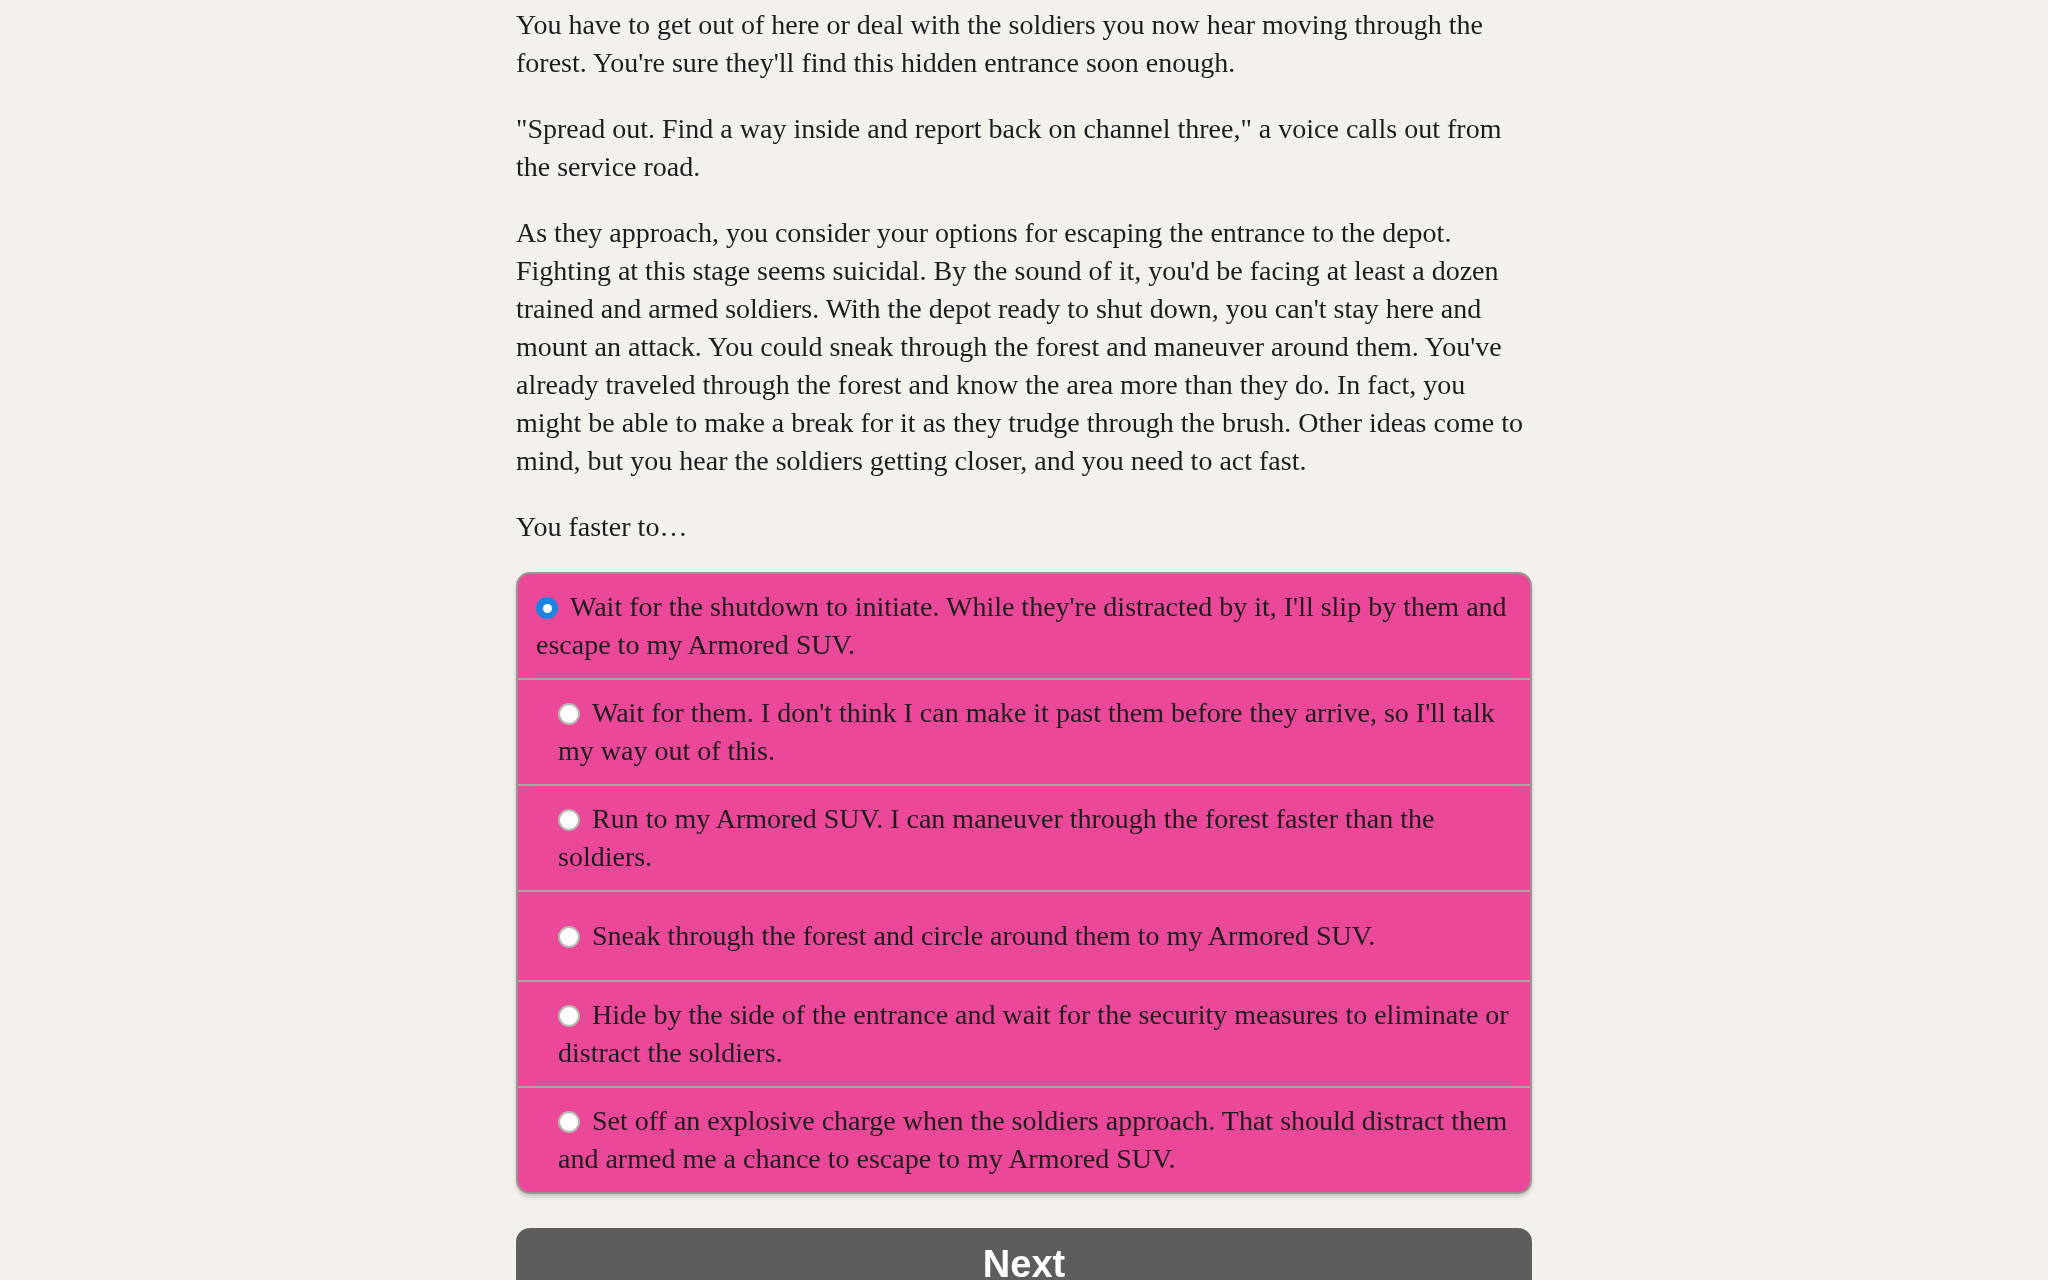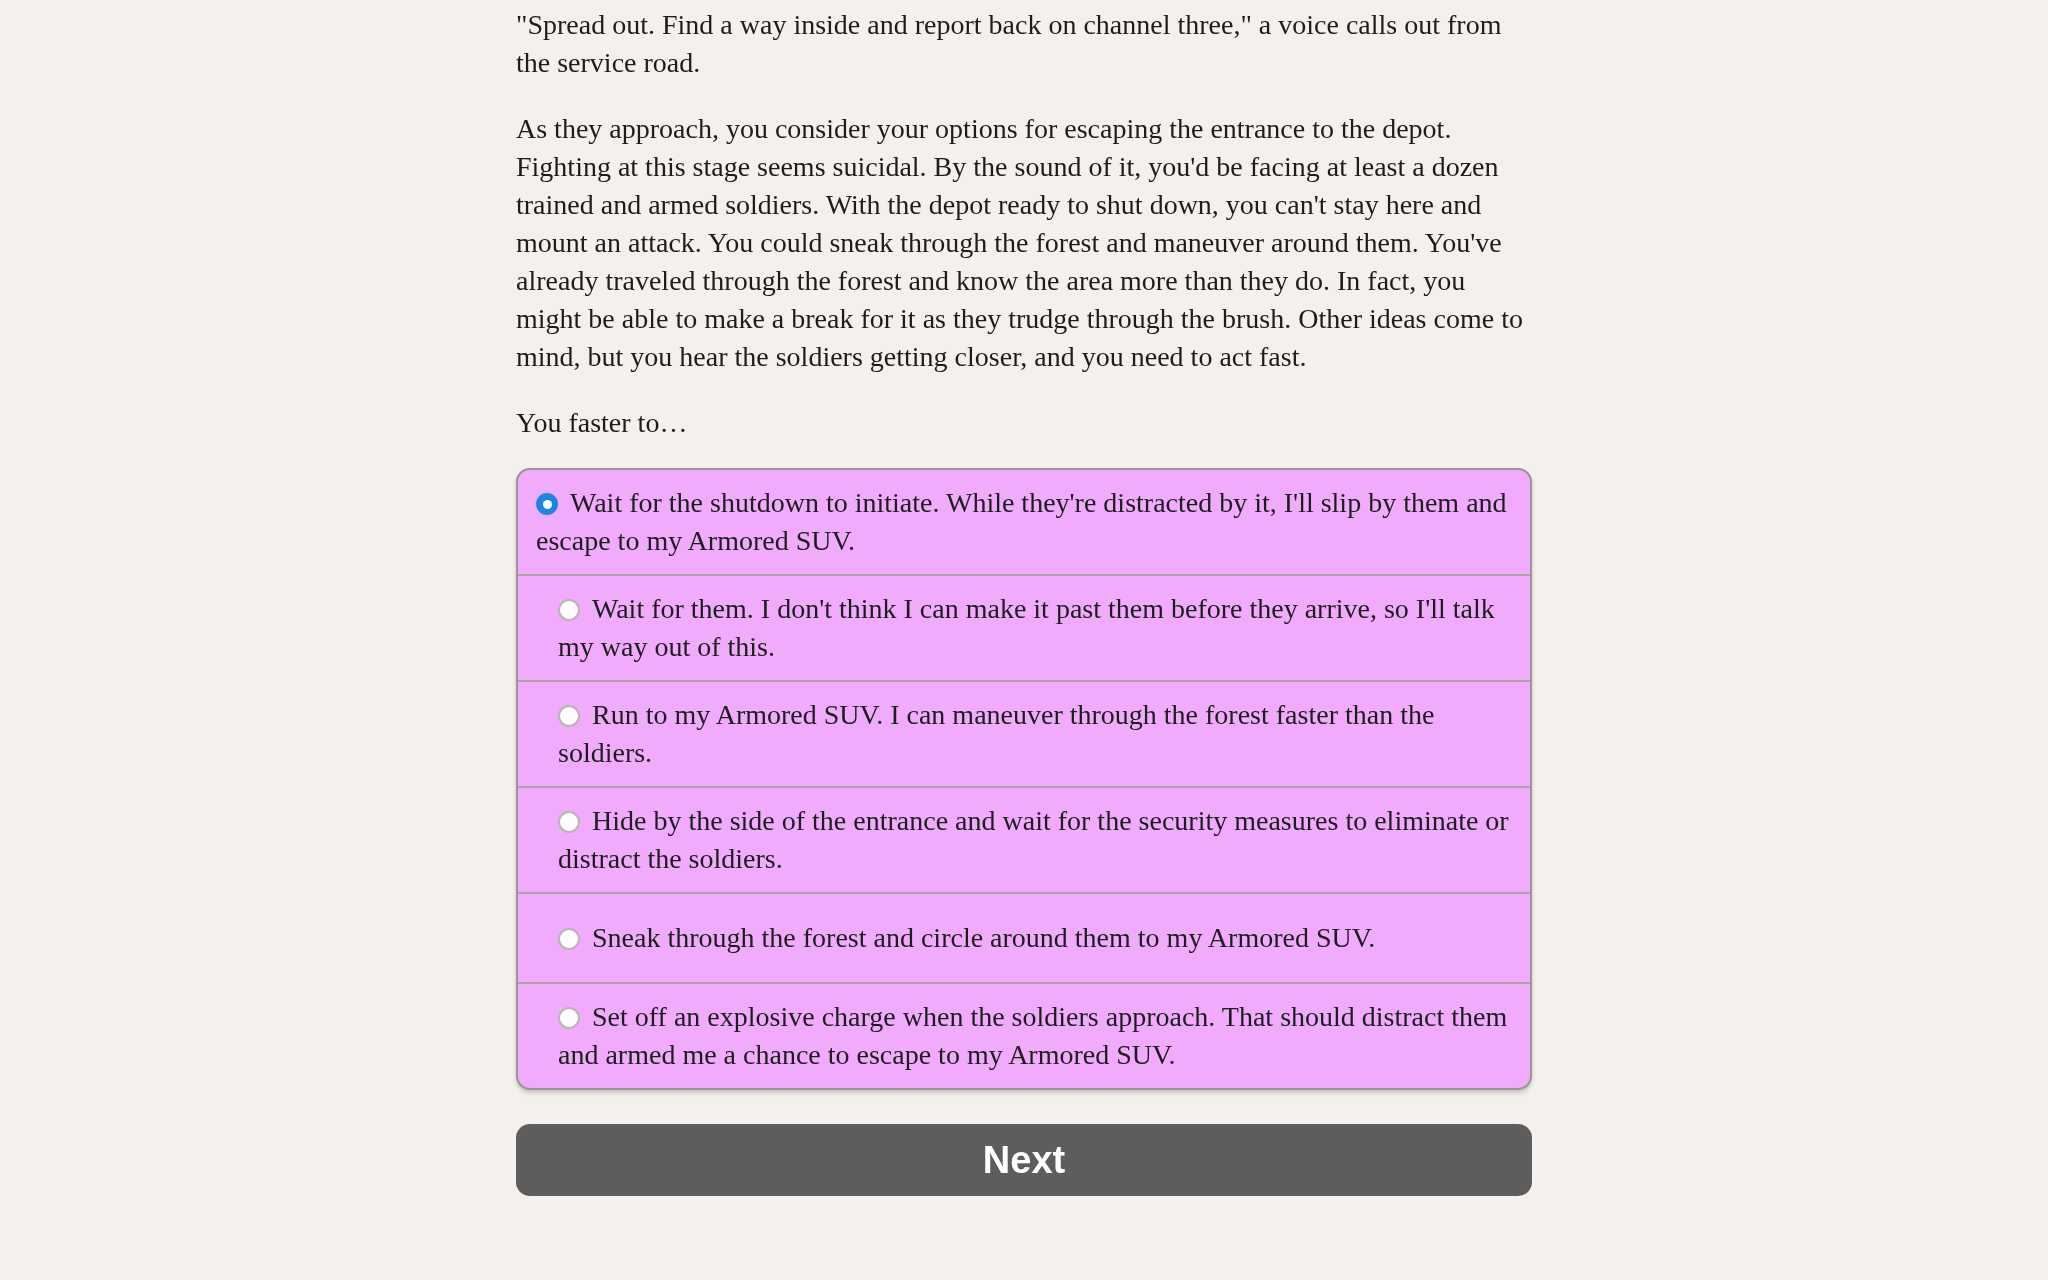--- a/index.html
+++ b/index.html
@@ -97,6 +97,7 @@
 <div class="content">
 
   <div class="story">
+    <p>You have to get out of here or deal with the soldiers you now hear moving through the forest. You're sure they'll find this hidden entrance soon enough.</p>
     <p>"Spread out. Find a way inside and report back on channel three," a voice calls out from the service road.</p>
     <p>As they approach, you consider your options for escaping the entrance to the depot. Fighting at this stage seems suicidal. By the sound of it, you'd be facing at least a dozen trained and armed soldiers. With the depot ready to shut down, you can't stay here and mount an attack. You could sneak through the forest and maneuver around them. You've already traveled through the forest and know the area more than they do. In fact, you might be able to make a break for it as they trudge through the brush. Other ideas come to mind, but you hear the soldiers getting closer, and you need to act fast.</p>
   </div>

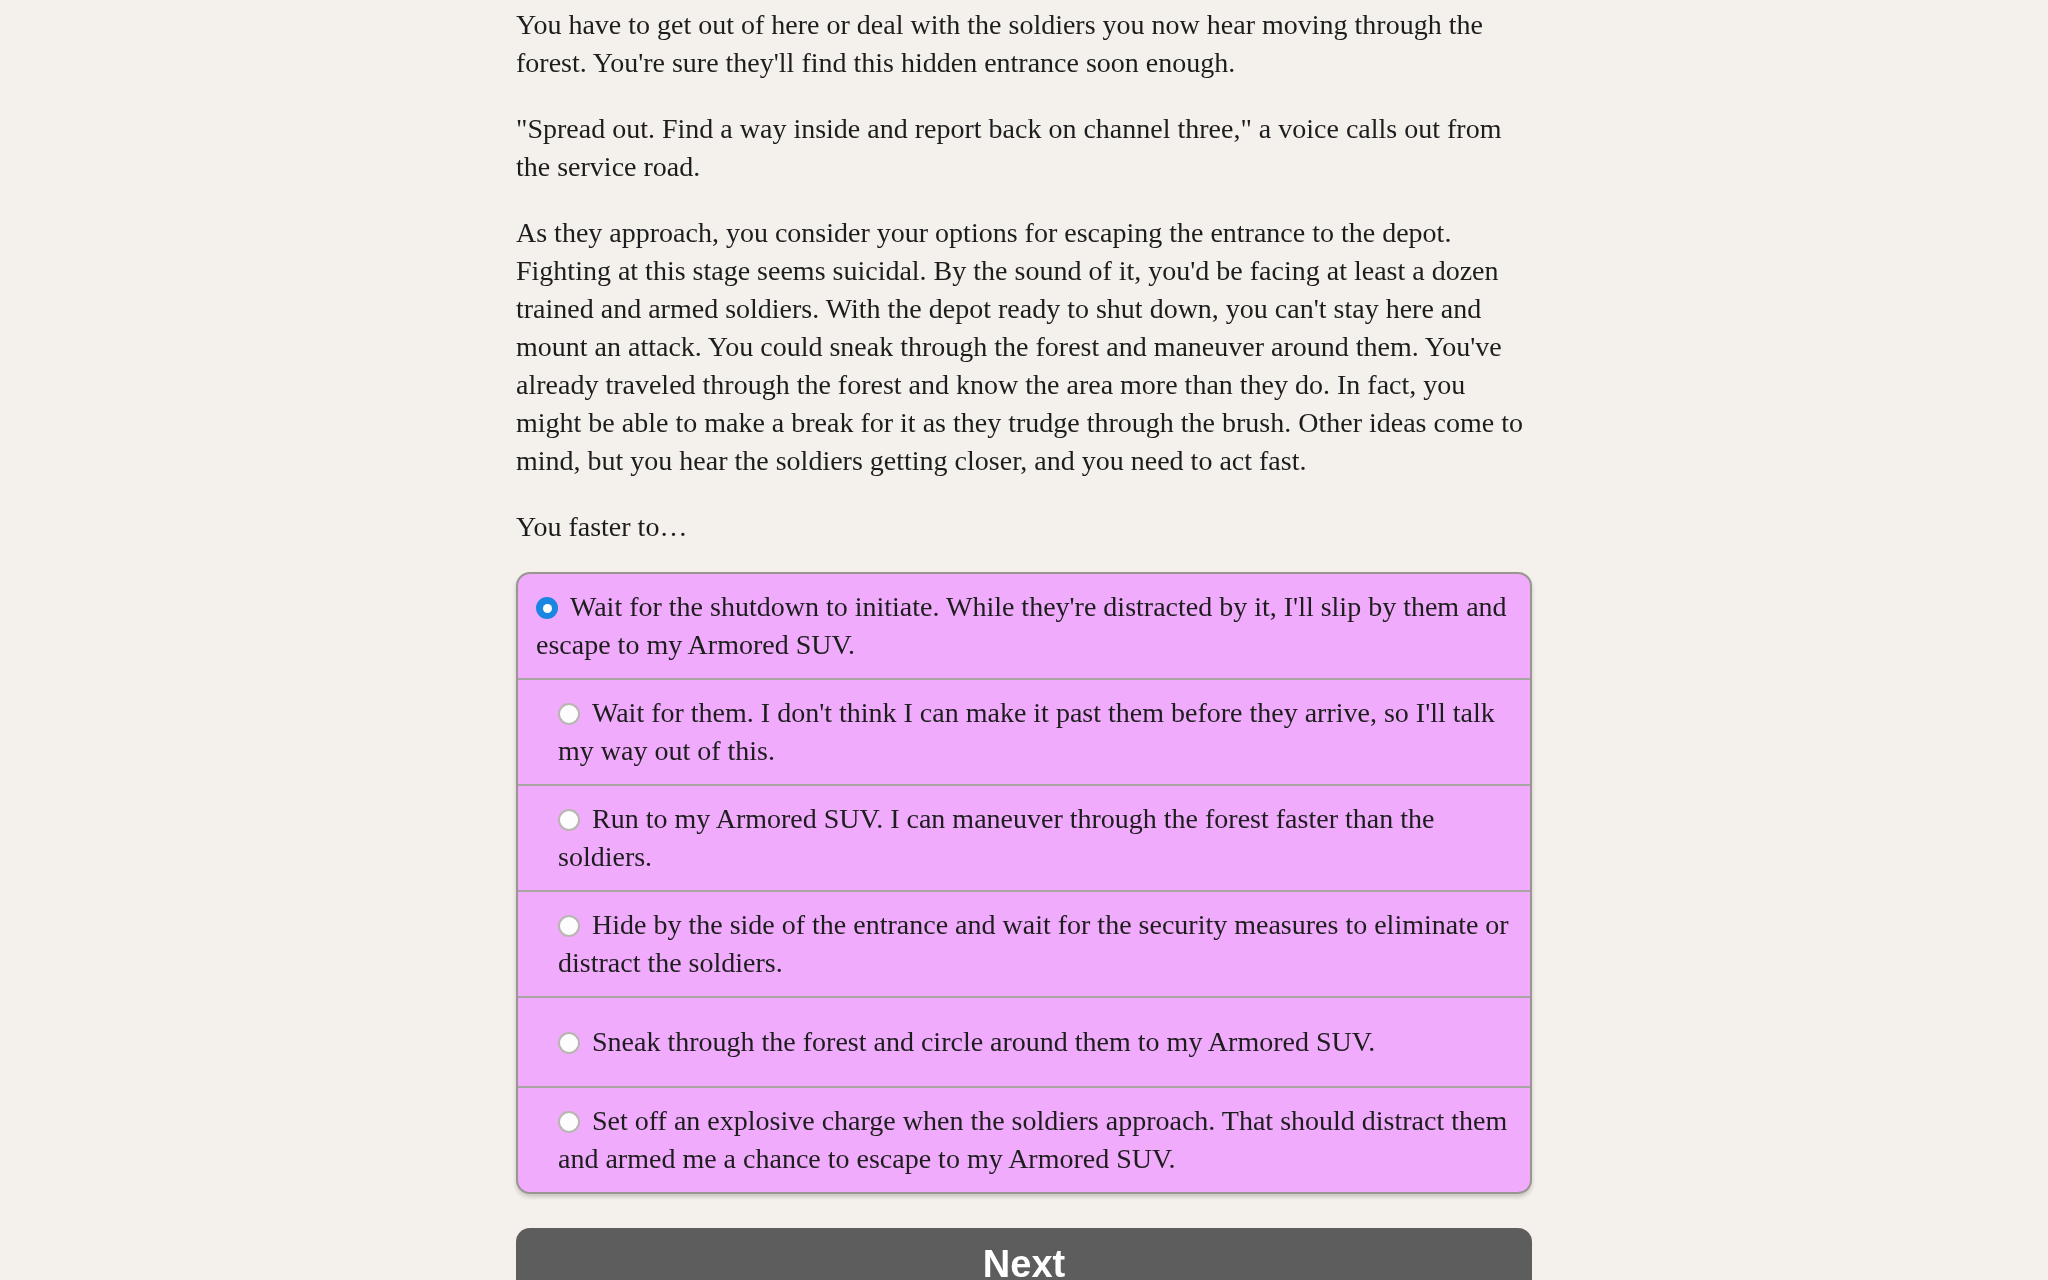--- a/index.html
+++ b/index.html
@@ -31,7 +31,7 @@
   .choices {
     border: 2px solid #999590;
     border-radius: 14px;
-    background: #f0abfc;
+    background: #ec4899;
     overflow: hidden;
     box-shadow: 0 3px 4px rgba(0,0,0,0.18);
   }

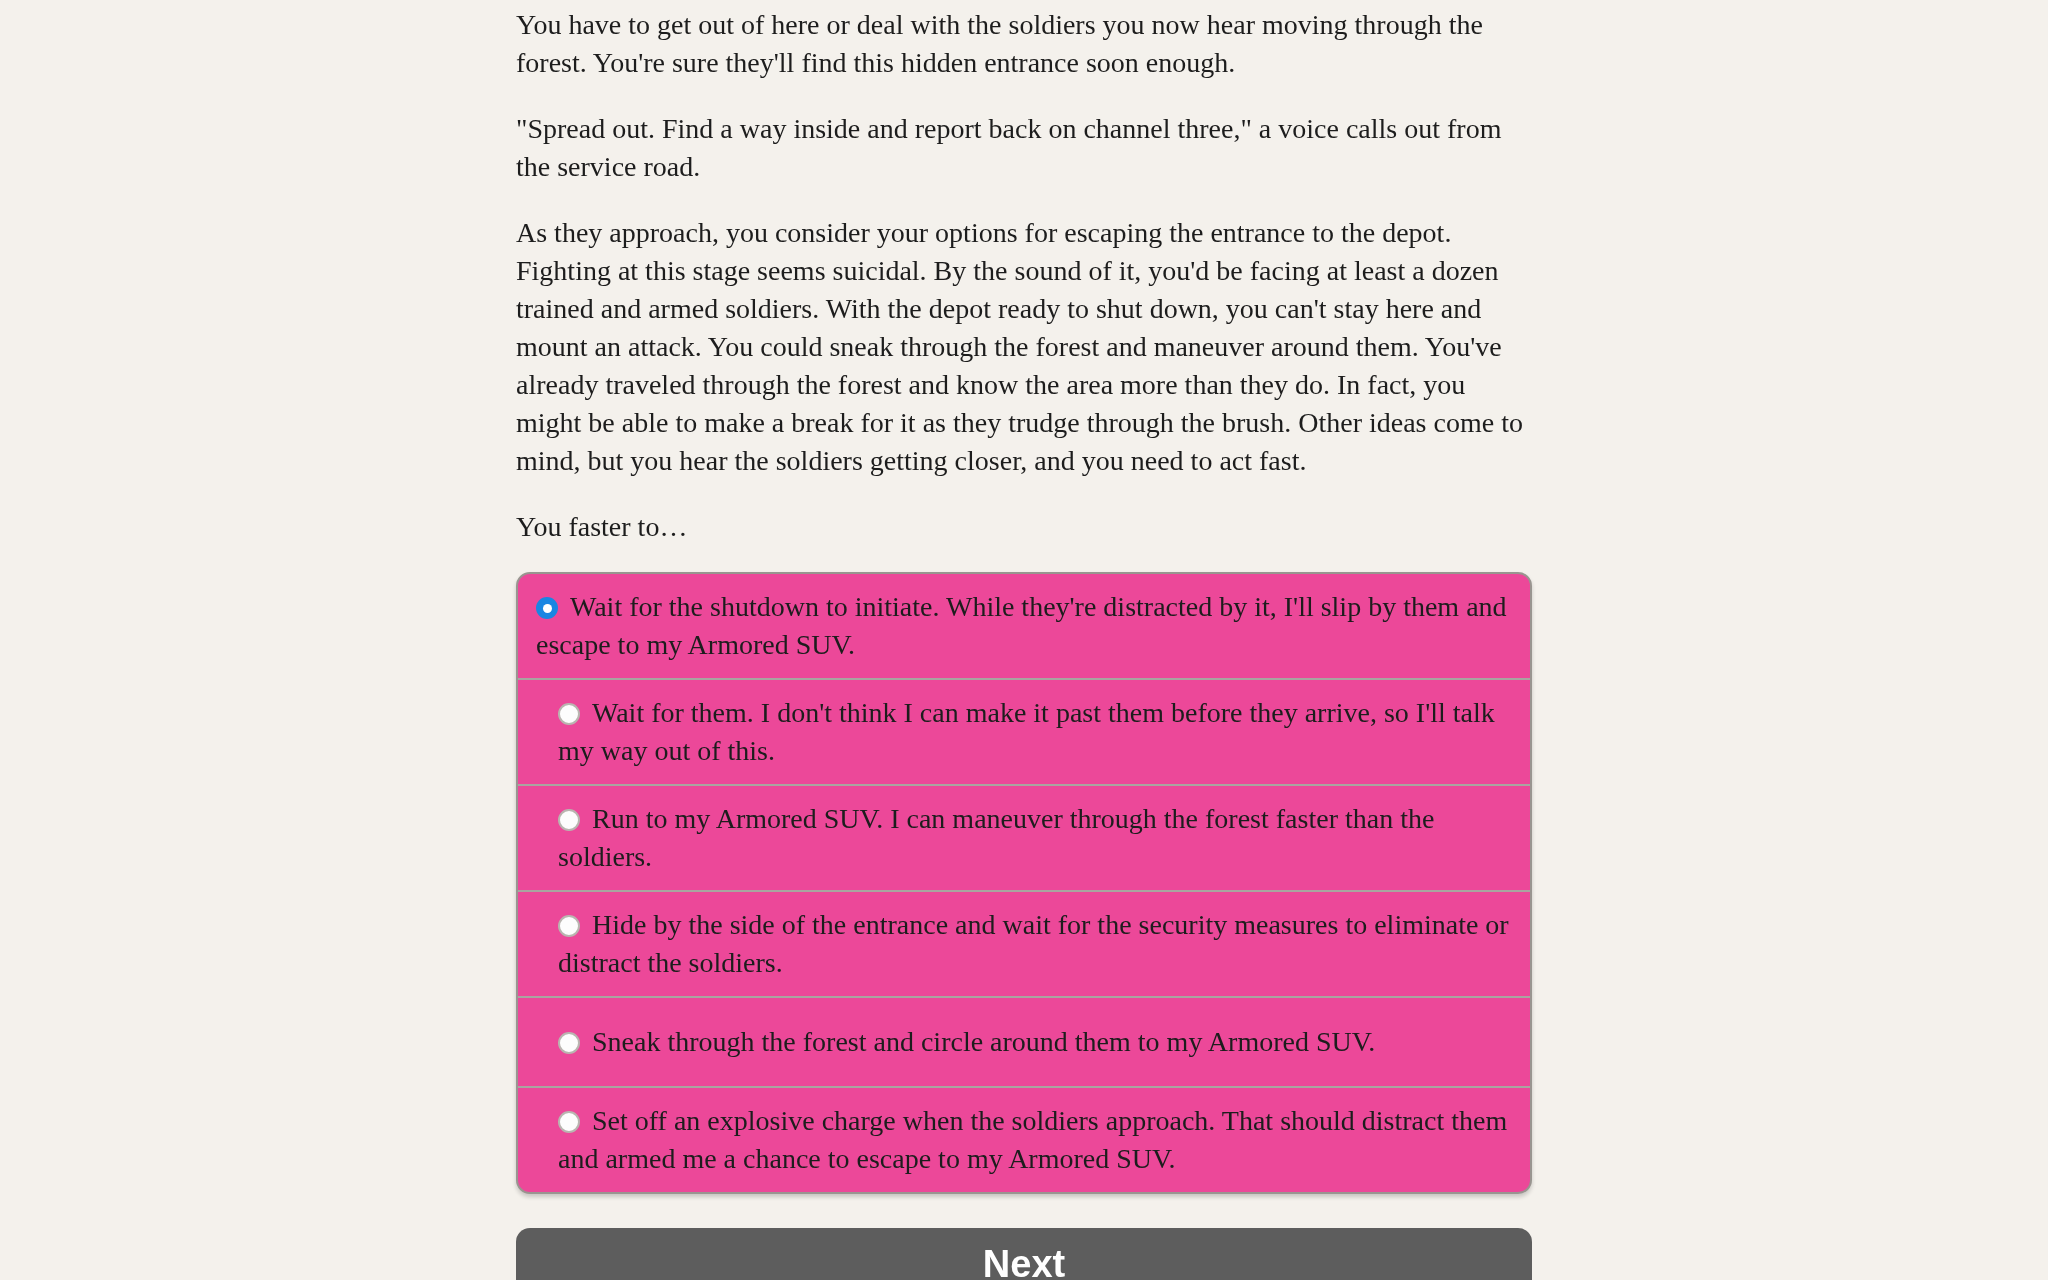--- a/index.html
+++ b/index.html
@@ -115,10 +115,10 @@
       <span class="radio"></span><span>Run to my Armored SUV. I can maneuver through the forest faster than the soldiers.</span>
     </div>
     <div class="choice-row">
-      <span class="radio"></span><span>Hide by the side of the entrance and wait for the security measures to eliminate or distract the soldiers.</span>
+      <span class="radio"></span><span>Sneak through the forest and circle around them to my Armored SUV.</span>
     </div>
     <div class="choice-row">
-      <span class="radio"></span><span>Sneak through the forest and circle around them to my Armored SUV.</span>
+      <span class="radio"></span><span>Hide by the side of the entrance and wait for the security measures to eliminate or distract the soldiers.</span>
     </div>
     <div class="choice-row">
       <span class="radio"></span><span>Set off an explosive charge when the soldiers approach. That should distract them and armed me a chance to escape to my Armored SUV.</span>

